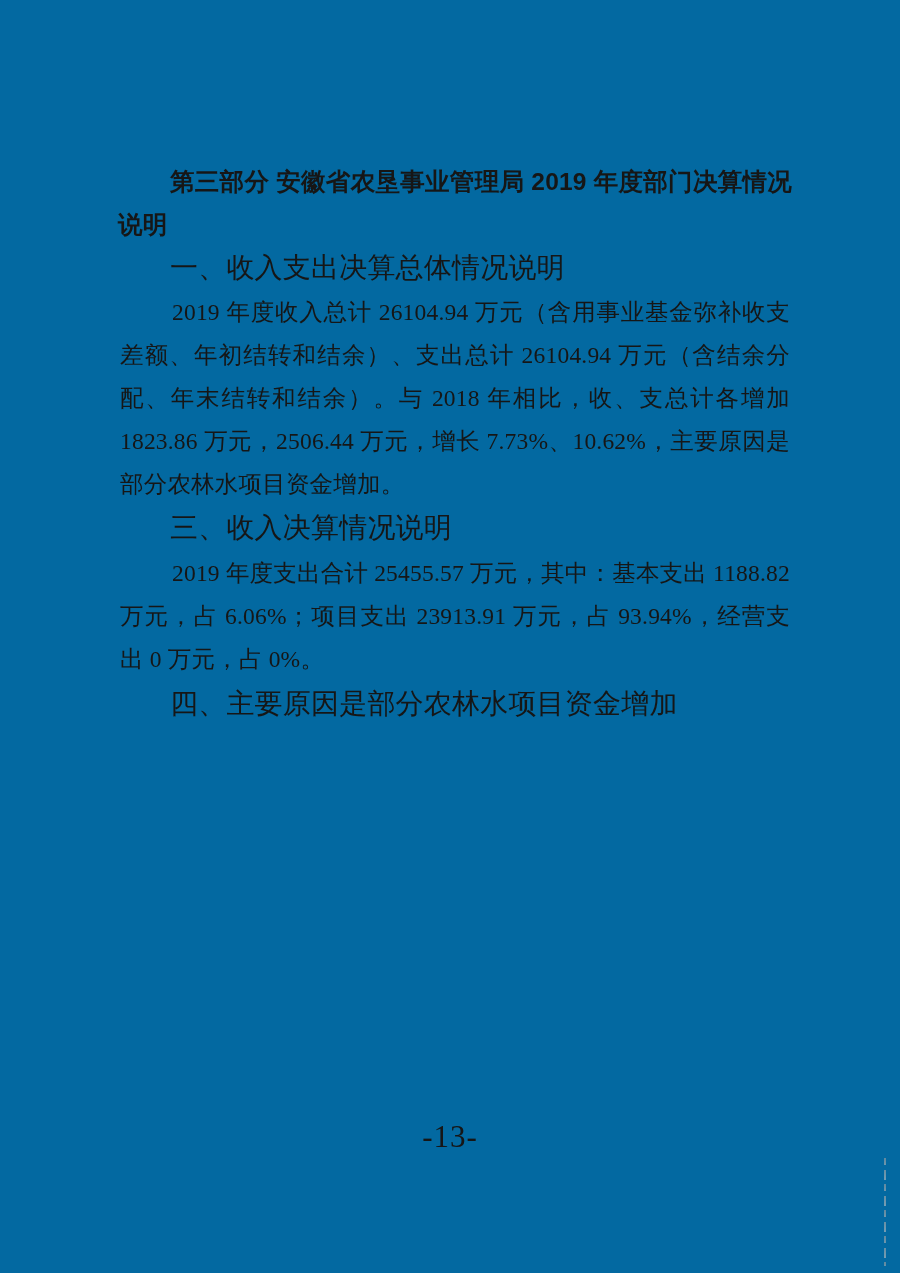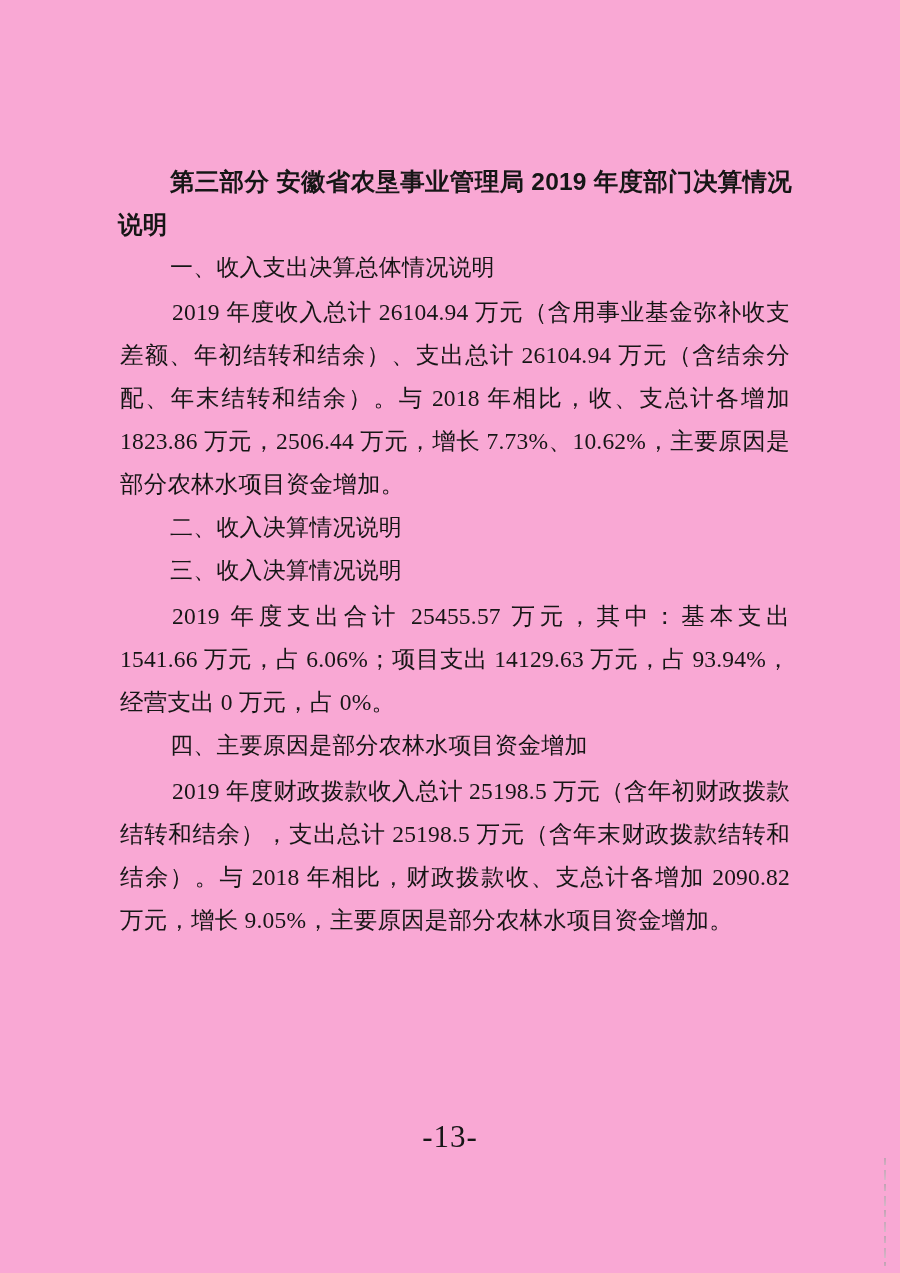--- a/index.html
+++ b/index.html
@@ -11,7 +11,7 @@
     position: relative;
     width: 900px;
     height: 1273px;
-    background: #f9a8d4;
+    background: #0369a1;
     overflow: hidden;
     font-family: "Liberation Serif", "DejaVu Serif", serif;
     color: #161616;

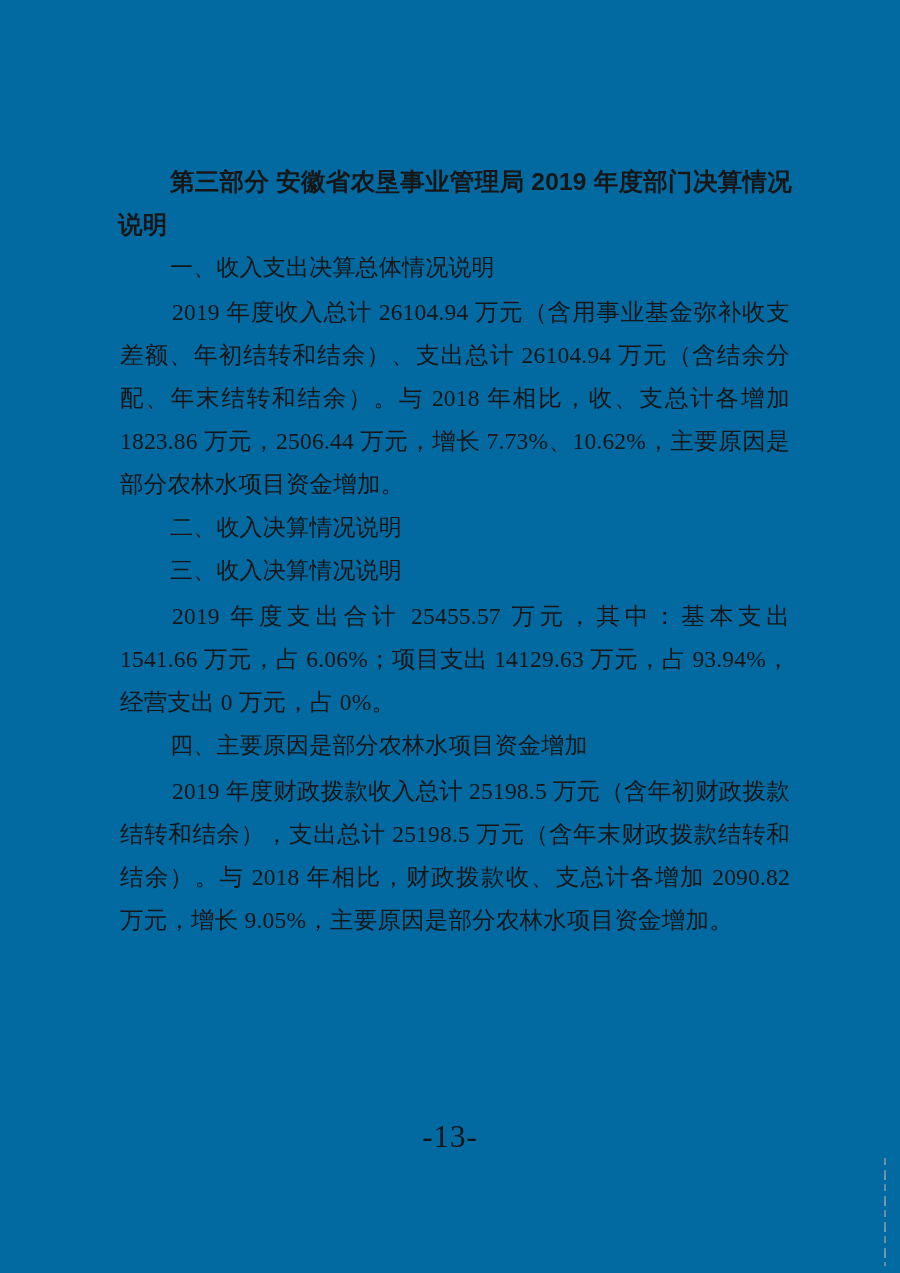--- a/index.html
+++ b/index.html
@@ -37,7 +37,7 @@
   }
   .section-heading {
     margin: 0;
-    font-size: 23px;
+    font-size: 28px;
     line-height: 42.8px;
     font-weight: normal;
     text-indent: 52px;

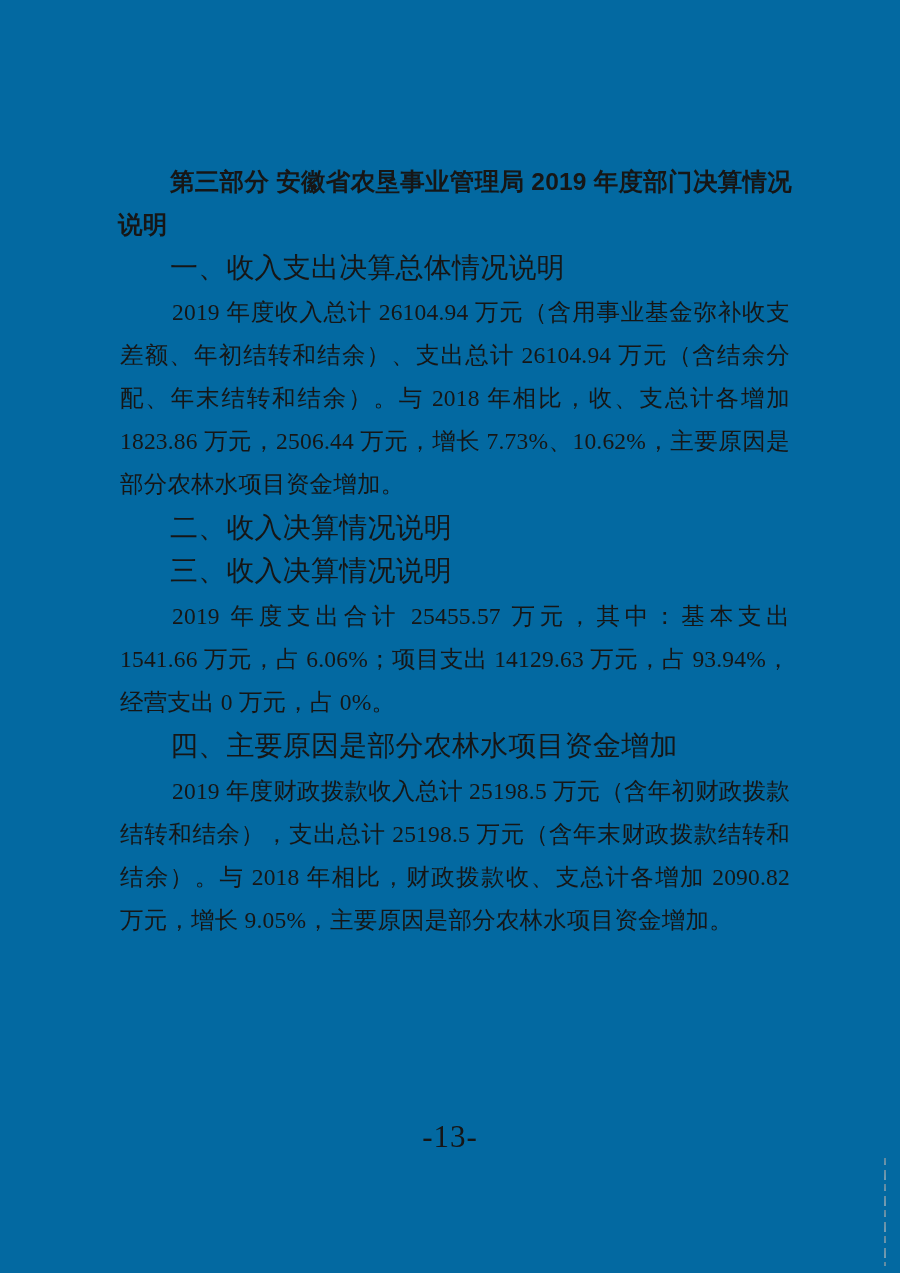--- a/index.html
+++ b/index.html
@@ -83,7 +83,6 @@
     <h2 class="section-heading">一、收入支出决算总体情况说明</h2>
     <p class="body-para">2019 年度收入总计 26104.94 万元（含用事业基金弥补收支差额、年初结转和结余）、支出总计 26104.94 万元（含结余分配、年末结转和结余）。与 2018 年相比，收、支总计各增加 1823.86 万元，2506.44 万元，增长 7.73%、10.62%，主要原因是部分农林水项目资金增加。</p>
 
-    <h2 class="section-heading">二、收入决算情况说明</h2>
 
     <h2 class="section-heading">三、收入决算情况说明</h2>
     <p class="body-para">2019 年度支出合计 25455.57 万元，其中：基本支出 1541.66 万元，占 6.06%；项目支出 14129.63 万元，占 93.94%，经营支出 0 万元，占 0%。</p>

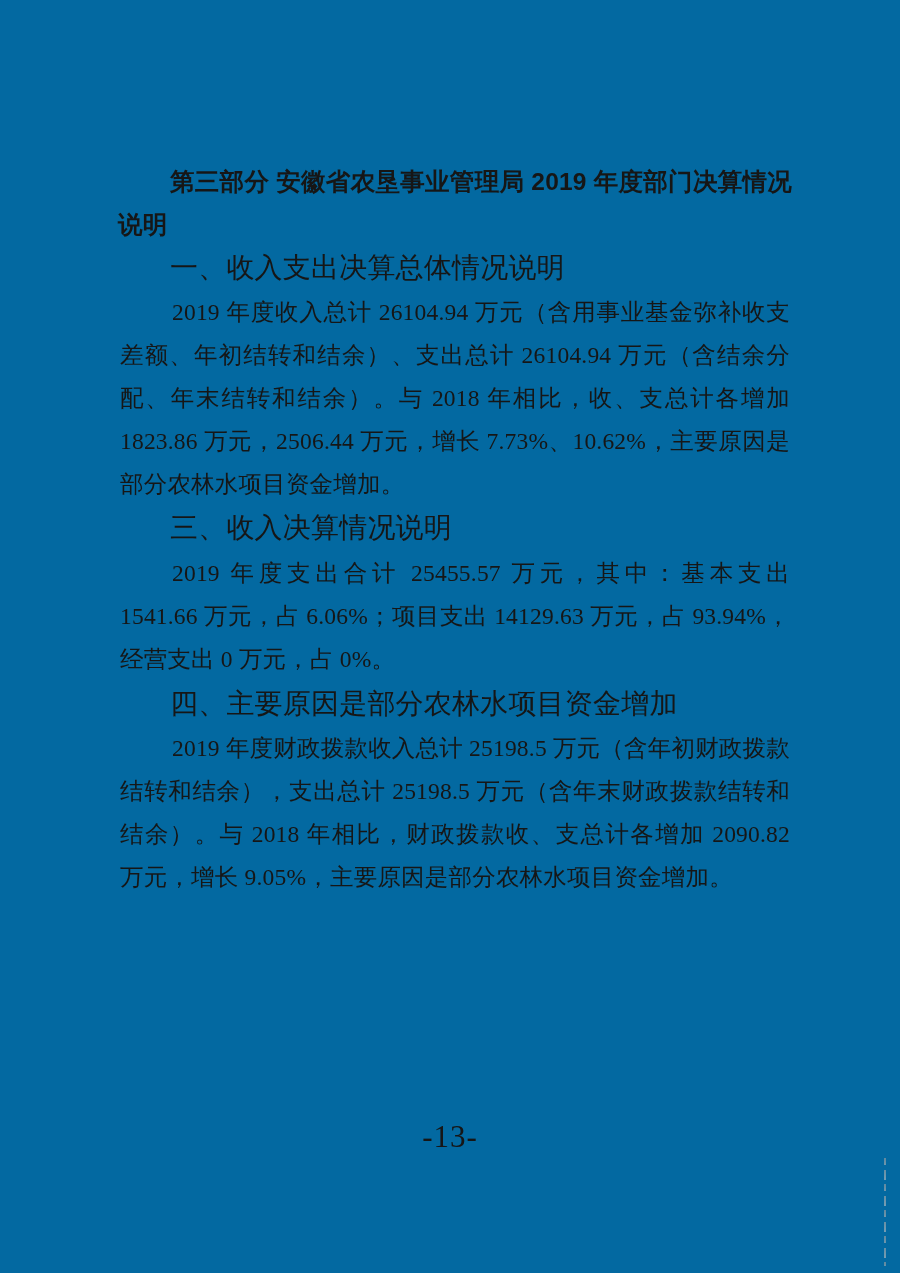--- a/index.html
+++ b/index.html
@@ -85,7 +85,7 @@
 
 
     <h2 class="section-heading">三、收入决算情况说明</h2>
-    <p class="body-para">2019 年度支出合计 25455.57 万元，其中：基本支出 1541.66 万元，占 6.06%；项目支出 14129.63 万元，占 93.94%，经营支出 0 万元，占 0%。</p>
+    <p class="body-para">2019 年度支出合计 25455.57 万元，其中：基本支出 1188.82 万元，占 6.06%；项目支出 23913.91 万元，占 93.94%，经营支出 0 万元，占 0%。</p>
 
     <h2 class="section-heading">四、主要原因是部分农林水项目资金增加</h2>
     <p class="body-para">2019 年度财政拨款收入总计 25198.5 万元（含年初财政拨款结转和结余），支出总计 25198.5 万元（含年末财政拨款结转和结余）。与 2018 年相比，财政拨款收、支总计各增加 2090.82 万元，增长 9.05%，主要原因是部分农林水项目资金增加。</p>

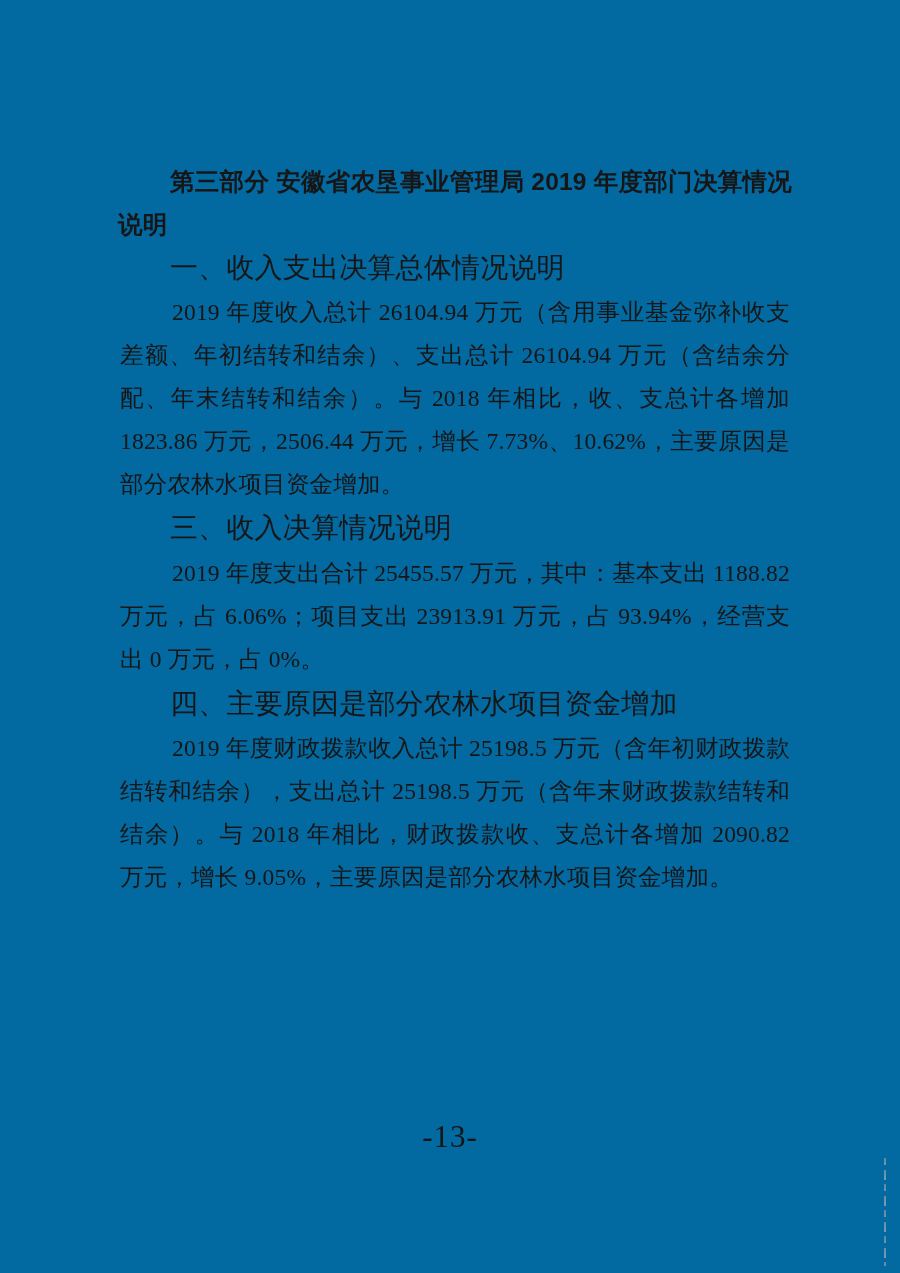--- a/index.html
+++ b/index.html
@@ -88,7 +88,6 @@
     <p class="body-para">2019 年度支出合计 25455.57 万元，其中：基本支出 1188.82 万元，占 6.06%；项目支出 23913.91 万元，占 93.94%，经营支出 0 万元，占 0%。</p>
 
     <h2 class="section-heading">四、主要原因是部分农林水项目资金增加</h2>
-    <p class="body-para">2019 年度财政拨款收入总计 25198.5 万元（含年初财政拨款结转和结余），支出总计 25198.5 万元（含年末财政拨款结转和结余）。与 2018 年相比，财政拨款收、支总计各增加 2090.82 万元，增长 9.05%，主要原因是部分农林水项目资金增加。</p>
 
   </div>
 

